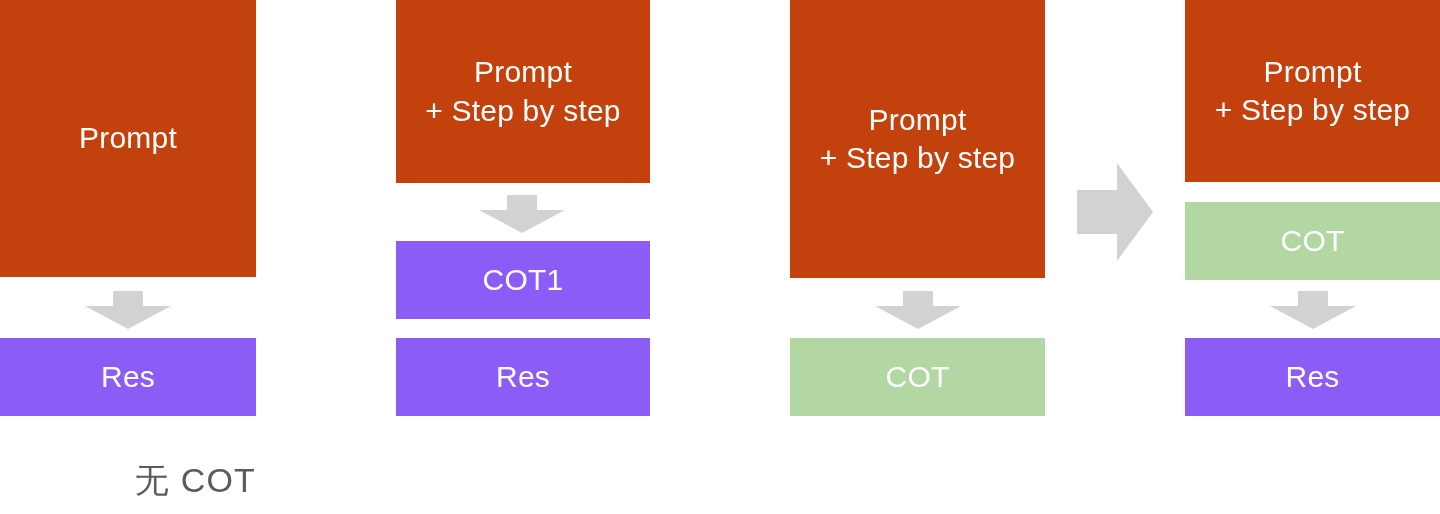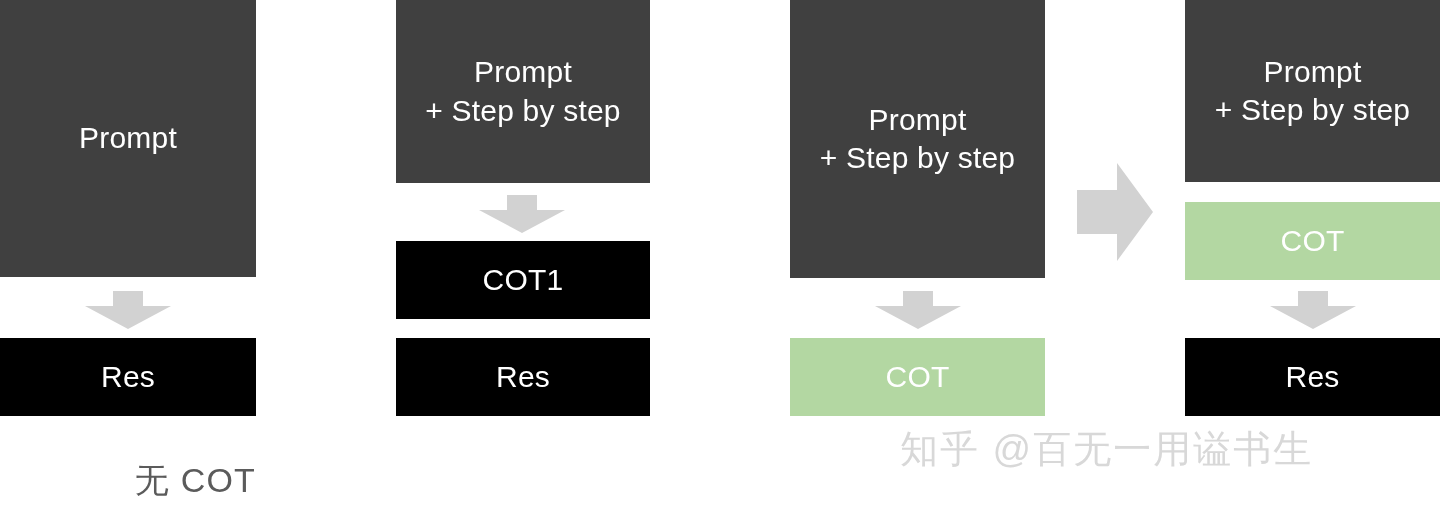--- a/index.html
+++ b/index.html
@@ -34,7 +34,7 @@
     white-space: pre-line;
     user-select: none;
   }
-  .box.blue   { background: #404040; }
+  .box.blue   { background: #c2410c; }
   .box.orange { background: #000000; }
   .box.green  { background: #B3D7A2; text-align: right; }
 

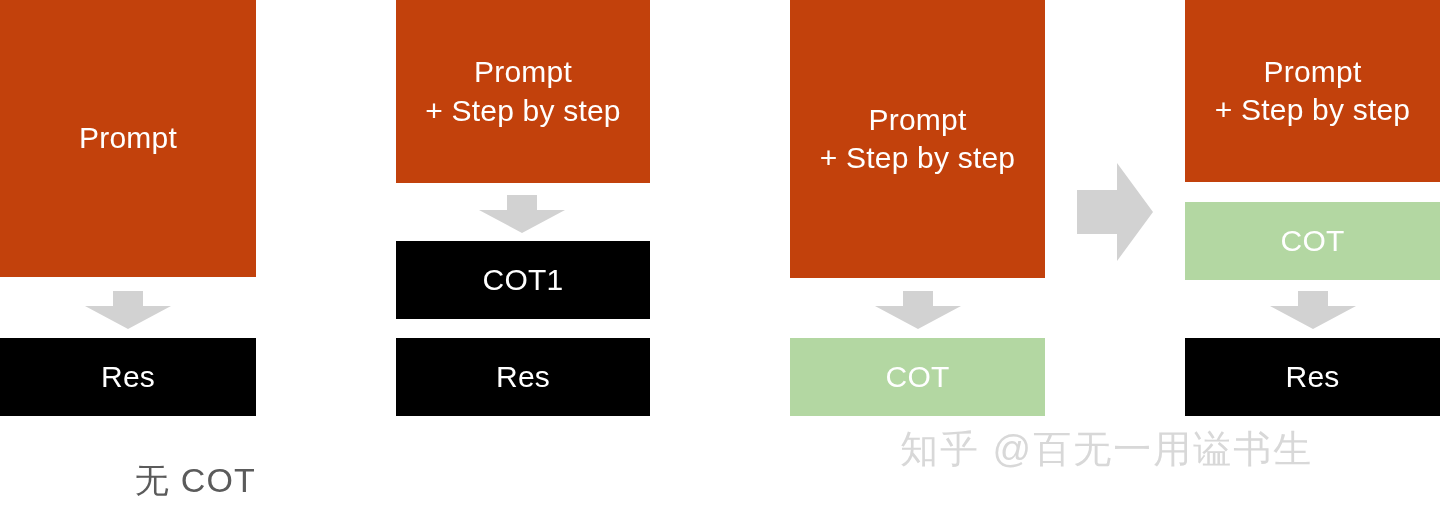--- a/index.html
+++ b/index.html
@@ -35,7 +35,7 @@
     user-select: none;
   }
   .box.blue   { background: #c2410c; }
-  .box.orange { background: #000000; }
+  .box.orange { background: #8b5cf6; }
   .box.green  { background: #B3D7A2; text-align: right; }
 
   

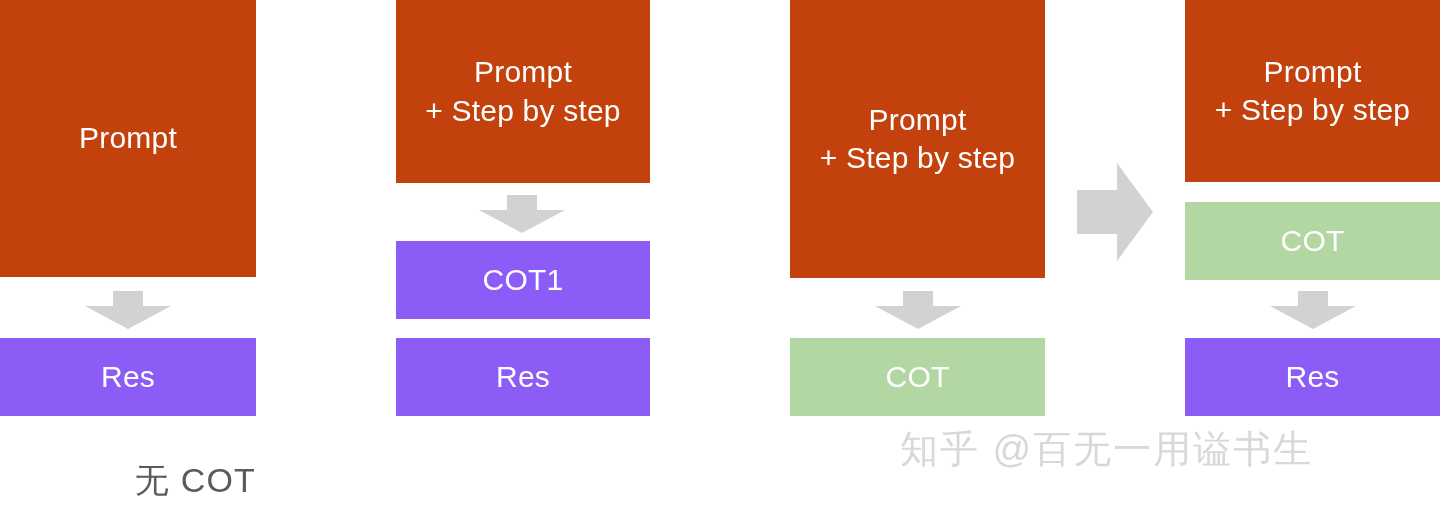--- a/index.html
+++ b/index.html
@@ -132,7 +132,6 @@
 
   <div class="box orange" style="left:1185px; top:338px; width:255px; height:78px;">Res</div>
 
-  <div class="watermark" style="left:900px; top:424px;">知乎 @百无一用谥书生</div>
 
 </div>
 

